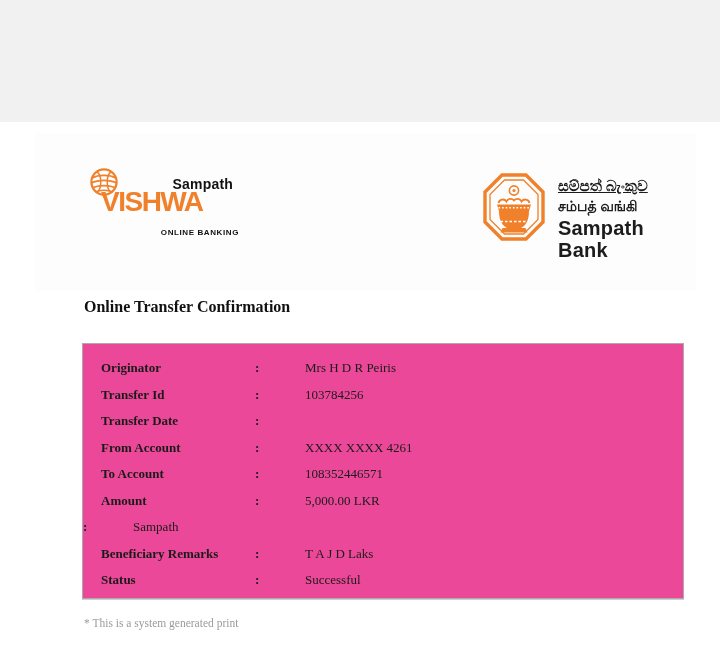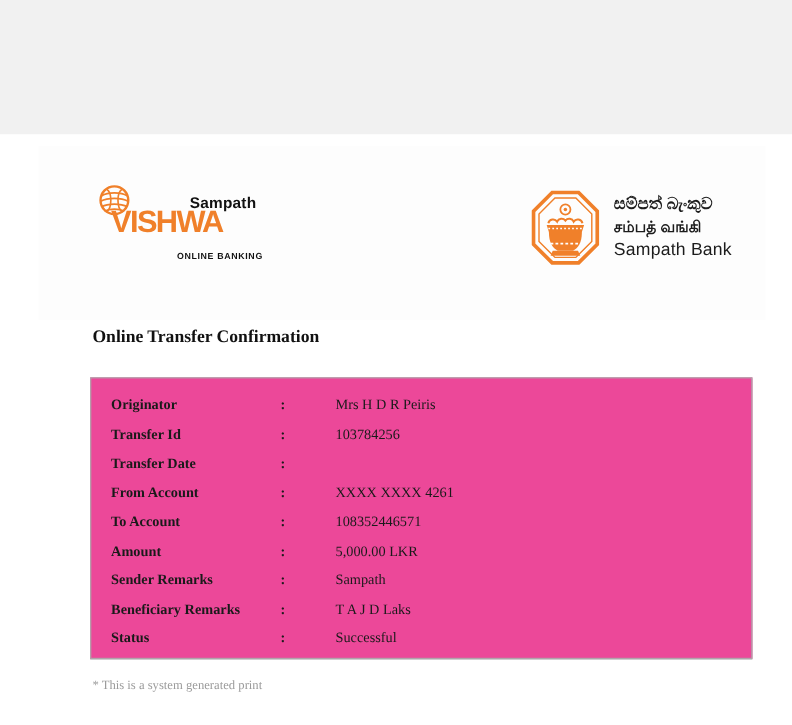--- a/index.html
+++ b/index.html
@@ -21,7 +21,7 @@
   .bank-logo { position:absolute; left:448px; top:37px; width:210px; height:85px; }
   .bank-emblem { position:absolute; left:0; top:2px; width:62px; height:72px; }
   .bank-text { position:absolute; left:75px; top:5px; font-family:"Liberation Sans","DejaVu Sans",sans-serif; color:#1c1c1c; }
-  .bank-text .ln1 { font-size:15px; font-weight:bold; line-height:21px; }
+  .bank-text .ln1 { font-size:15px; font-weight:bold; line-height:21px;text-decoration:underline; }
   .bank-text .ln2 { font-size:14px; font-weight:bold; line-height:21px; }
   .bank-text .ln3 { font-size:16px; font-weight:normal; line-height:22px; letter-spacing:0.2px; }
 

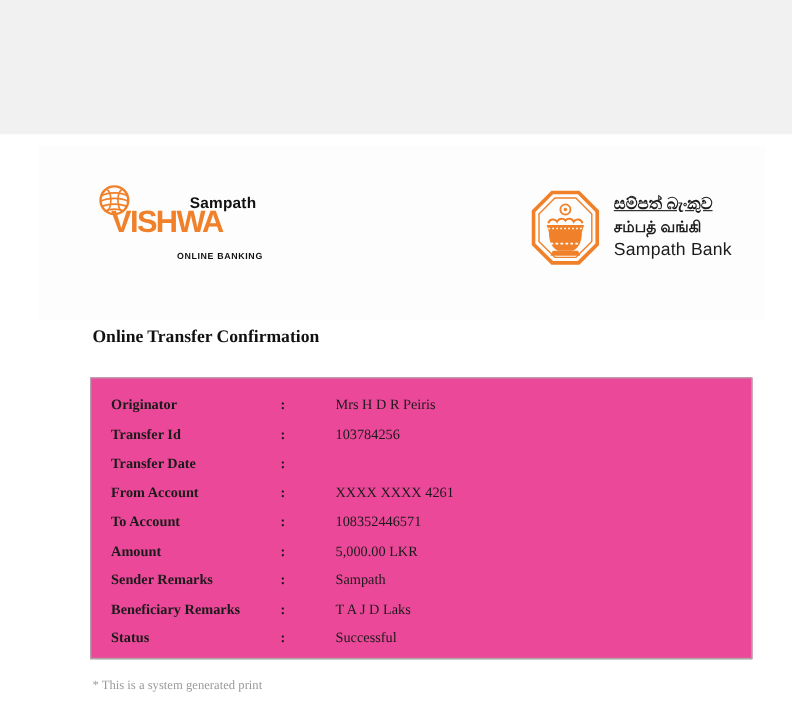--- a/index.html
+++ b/index.html
@@ -23,7 +23,7 @@
   .bank-text { position:absolute; left:75px; top:5px; font-family:"Liberation Sans","DejaVu Sans",sans-serif; color:#1c1c1c; }
   .bank-text .ln1 { font-size:15px; font-weight:bold; line-height:21px;text-decoration:underline; }
   .bank-text .ln2 { font-size:14px; font-weight:bold; line-height:21px; }
-  .bank-text .ln3 { font-size:16px; font-weight:normal; line-height:22px; letter-spacing:0.2px; }
+  .bank-text .ln3 { font-size:20px; font-weight:bold; line-height:22px; letter-spacing:0.2px; }
 
   
   .page-title { position:absolute; left:84px; top:298px; font-size:16px; font-weight:bold; color:#111; }

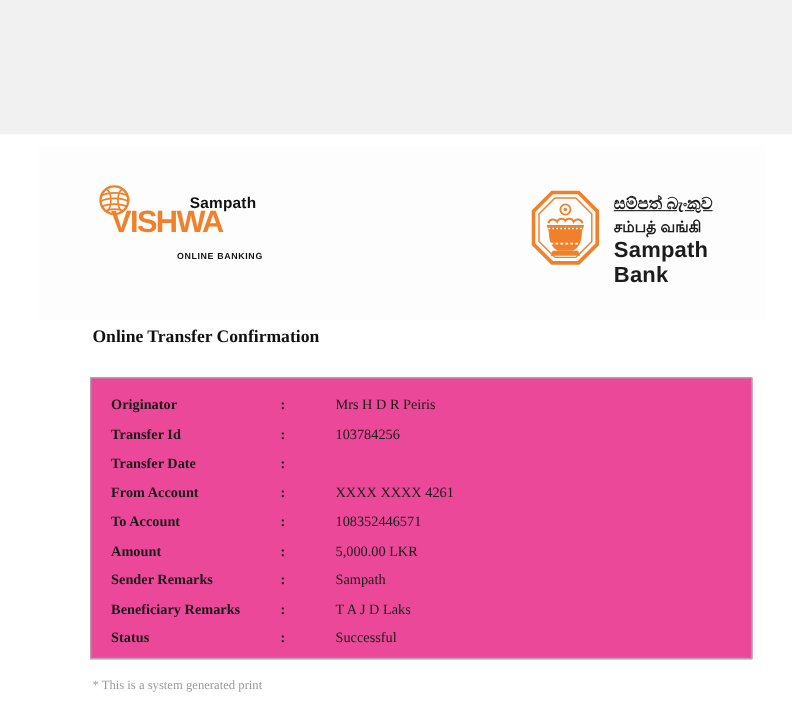--- a/index.html
+++ b/index.html
@@ -114,7 +114,6 @@
     <div class="val">5,000.00 LKR</div>
   </div>
   <div class="row">
-    <div class="lbl">Sender Remarks</div>
     <div class="sep">:</div>
     <div class="val">Sampath</div>
   </div>

